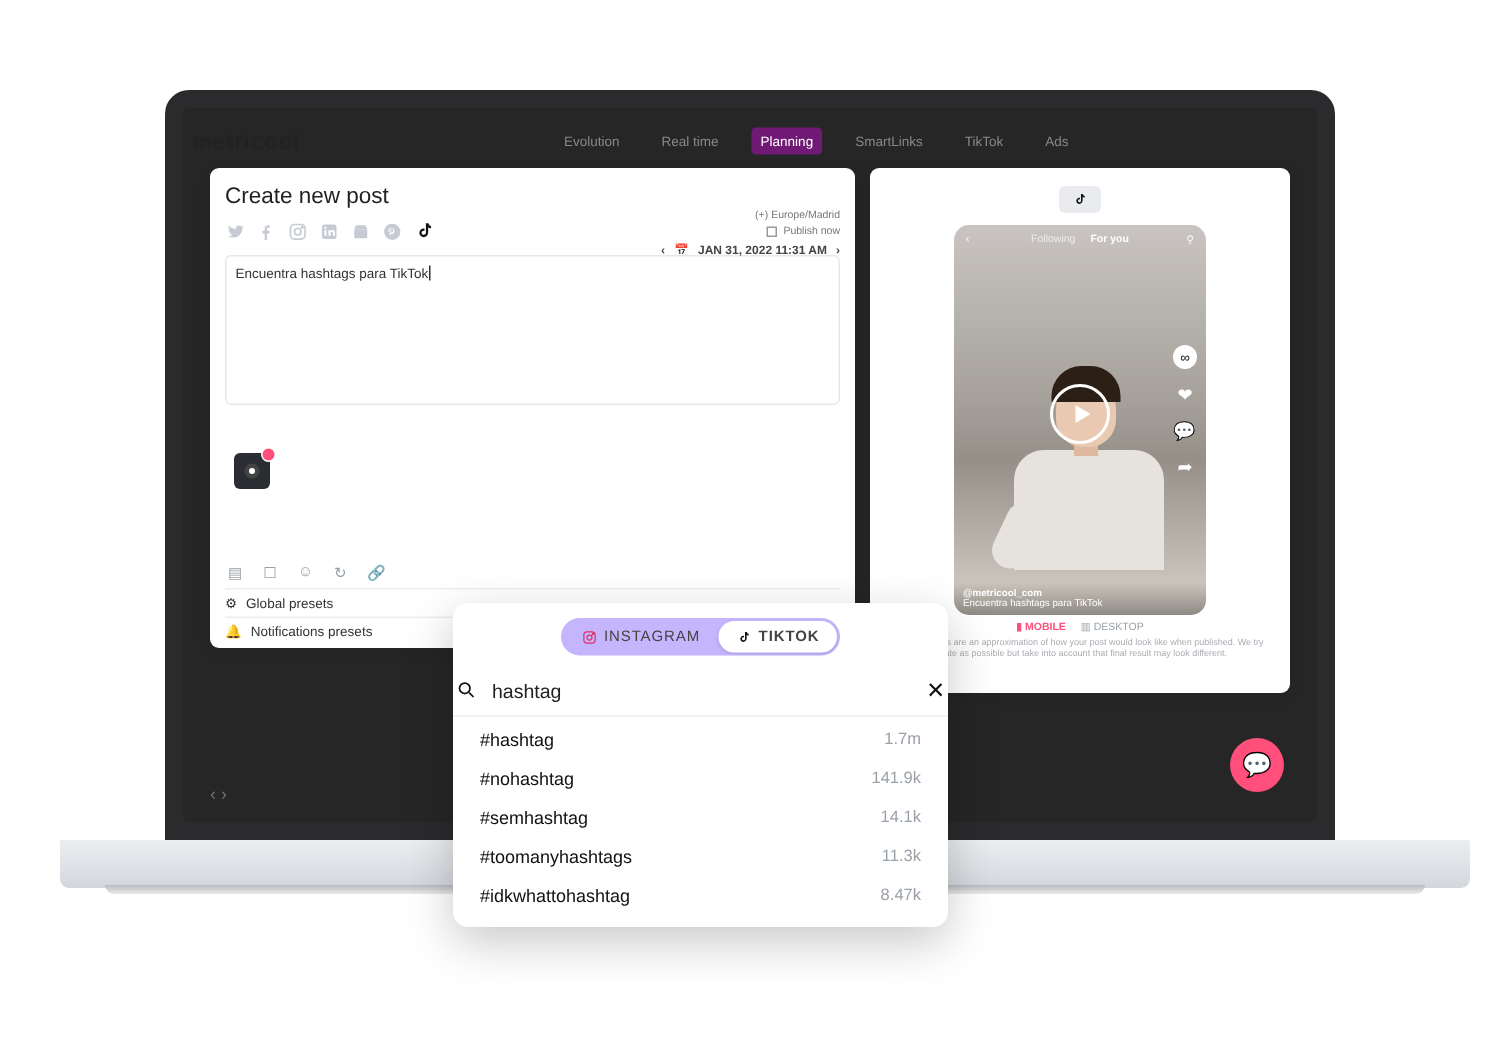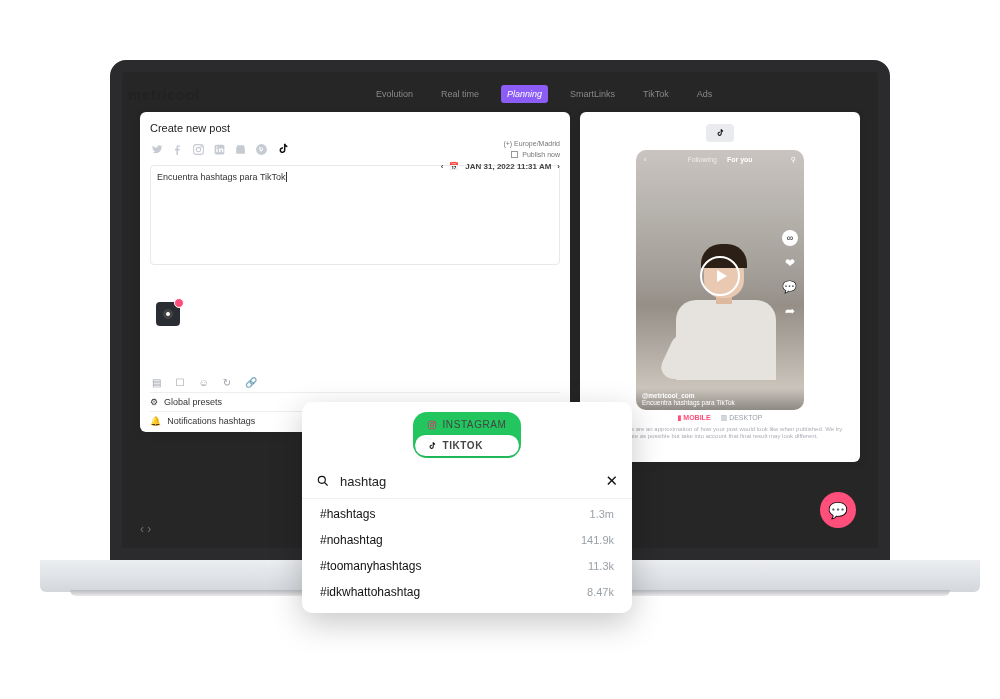--- a/index.html
+++ b/index.html
@@ -18,7 +18,7 @@
   .brand { font-size:15px; font-weight:700; color:#222; letter-spacing:.5px; }
   .tabs { display:flex; gap:16px; margin-left:120px;}
   .tab { color:#888; font-size:9px; padding:4px 6px; border-radius:3px; }
-  .tab.active { background:#8b5cf6; color:#fff;font-style:italic; }
+  .tab.active { background:#701a75; color:#fff; }
 
   
   .createpanel { position:absolute; left:18px; top:40px; width:430px; height:320px; background:#fff; border-radius:6px; padding:10px 10px 8px 10px; box-shadow:0 2px 10px rgba(0,0,0,.08); }

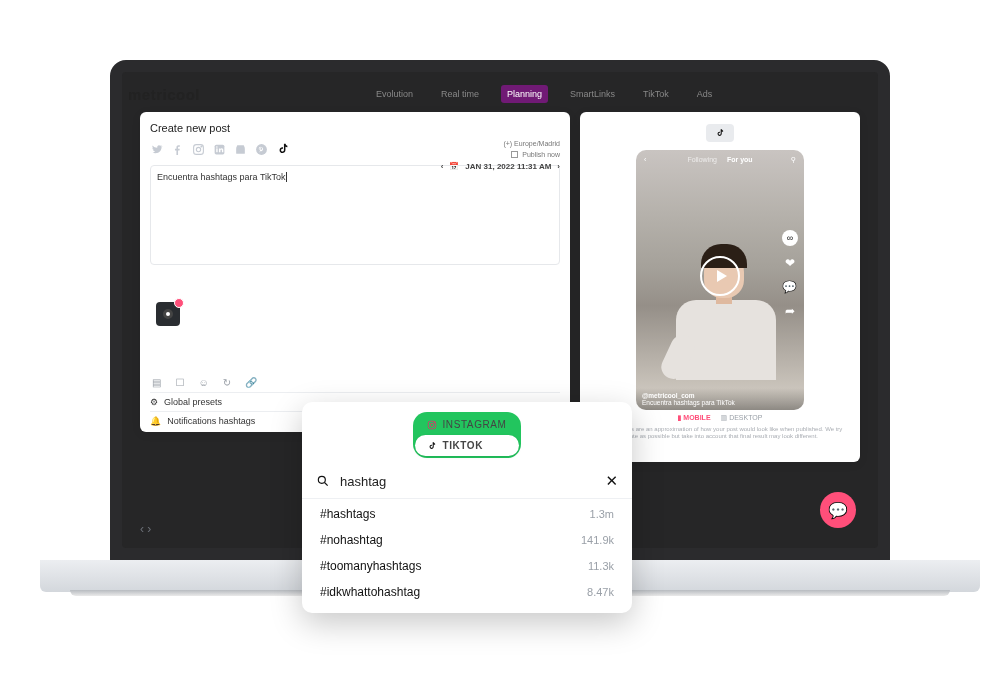--- a/index.html
+++ b/index.html
@@ -22,7 +22,7 @@
 
   
   .createpanel { position:absolute; left:18px; top:40px; width:430px; height:320px; background:#fff; border-radius:6px; padding:10px 10px 8px 10px; box-shadow:0 2px 10px rgba(0,0,0,.08); }
-  .createpanel h3 { font-size:11px; font-weight:500; color:#222; margin-bottom:8px; }
+  .createpanel h3 { font-size:15px; font-weight:500; color:#222; margin-bottom:8px; }
   .socials { display:flex; gap:8px; align-items:center; color:#b9bdc4; font-size:13px; margin-bottom:6px; }
   .socials .sel { color:#111; }
   .postbox { border:1px solid #e6e8eb; border-radius:4px; padding:6px; font-size:9px; color:#333; height:100px; }

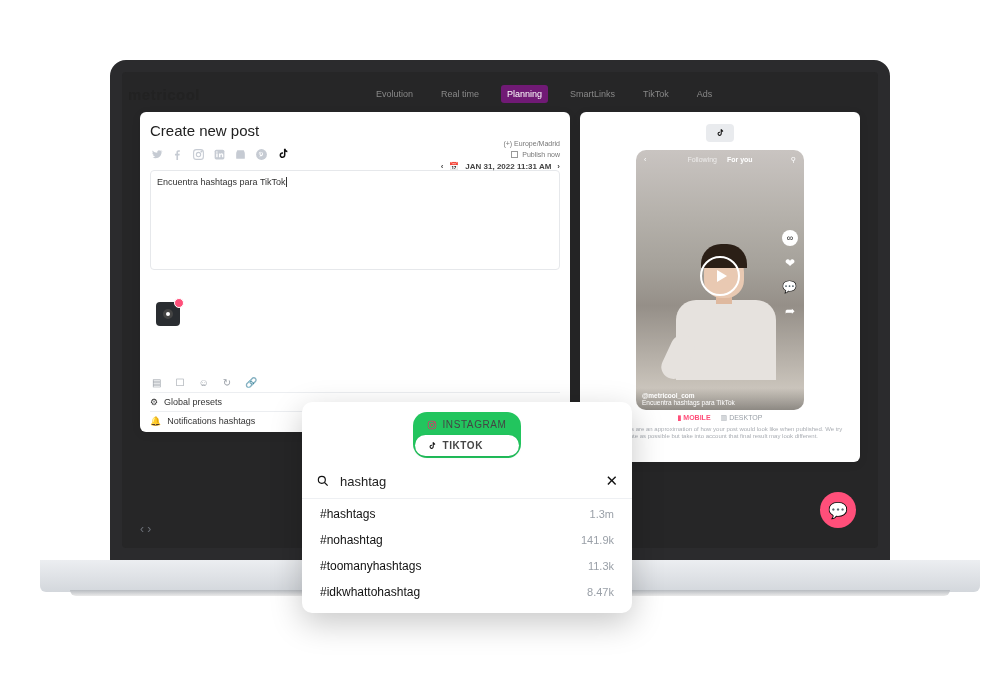--- a/index.html
+++ b/index.html
@@ -188,7 +188,7 @@
           </div>
           <div class="presetitem">
             <span>🔔</span>
-            <span>Notifications hashtags</span>
+            <span>Notifications presets</span>
           </div>
         </div>
       </div>

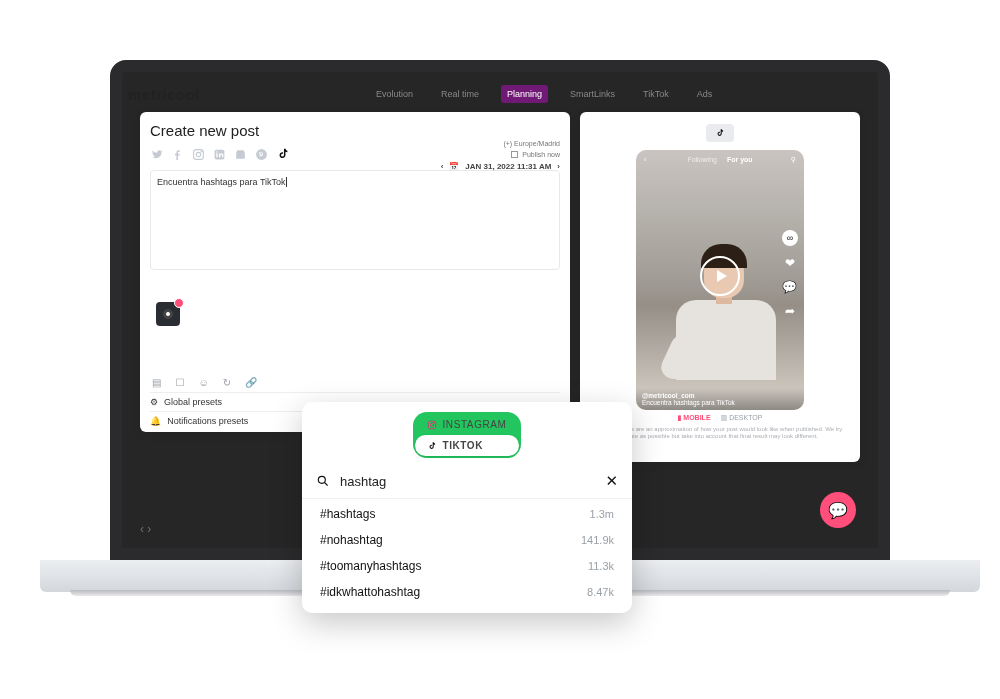--- a/index.html
+++ b/index.html
@@ -69,7 +69,7 @@
   
   .hashpanel { position:absolute; left:302px; top:402px; width:330px; background:#fff; border-radius:10px; box-shadow:0 10px 32px rgba(0,0,0,.22); padding:10px 0 6px; z-index:50; }
   .segtabs { display:flex; justify-content:center; margin-bottom:10px; }
-  .segwrap { background:#22c55e; border-radius:14px; padding:2px; display:flex;flex-direction:column; }
+  .segwrap { background:#c4b5fd; border-radius:14px; padding:2px; display:flex; }
   .seg { font-size:10px; letter-spacing:.6px; padding:5px 12px; border-radius:12px; color:#444; display:flex; align-items:center; gap:5px; }
   .seg.active { background:#fff; box-shadow:0 1px 3px rgba(0,0,0,.12); font-weight:600; }
   .seg svg { width:10px; height:10px; }

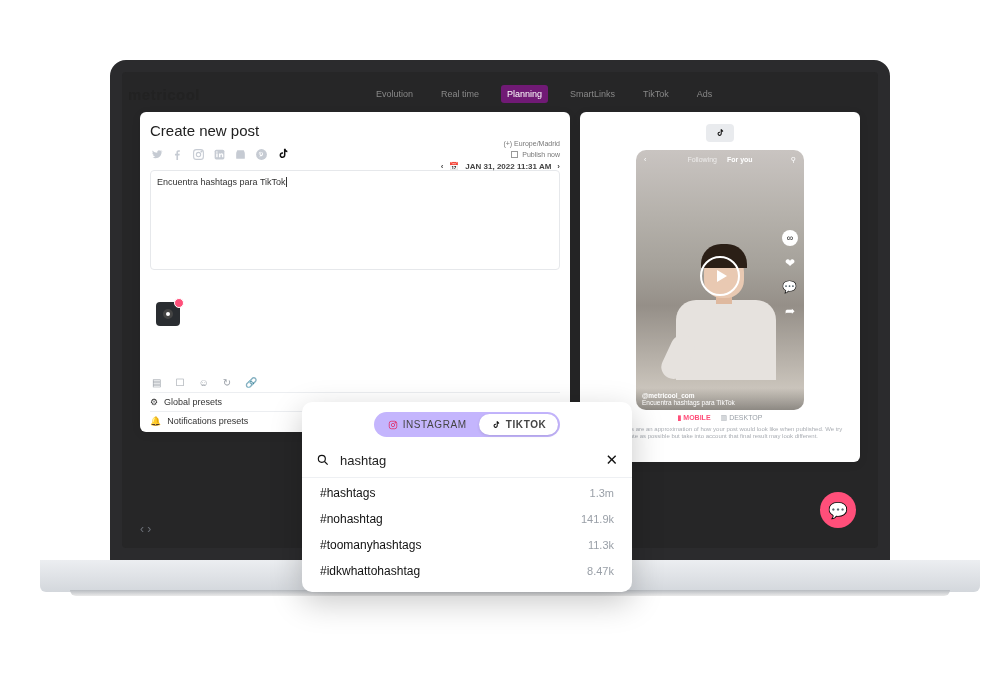--- a/index.html
+++ b/index.html
@@ -73,7 +73,7 @@
   .seg { font-size:10px; letter-spacing:.6px; padding:5px 12px; border-radius:12px; color:#444; display:flex; align-items:center; gap:5px; }
   .seg.active { background:#fff; box-shadow:0 1px 3px rgba(0,0,0,.12); font-weight:600; }
   .seg svg { width:10px; height:10px; }
-  .searchrow { display:flex; align-items:center; padding:4px 14px 8px; border-bottom:1px solid #eef0f3; gap:10px; }
+  .searchrow { display:flex; align-items:center; padding:4px 2px 8px; border-bottom:1px solid #eef0f3; gap:10px; }
   .searchrow input { flex:1; border:none; outline:none; font-size:13px; color:#222; }
   .closex { font-size:15px; color:#111; cursor:pointer; }
   .mag { width:14px; height:14px; }

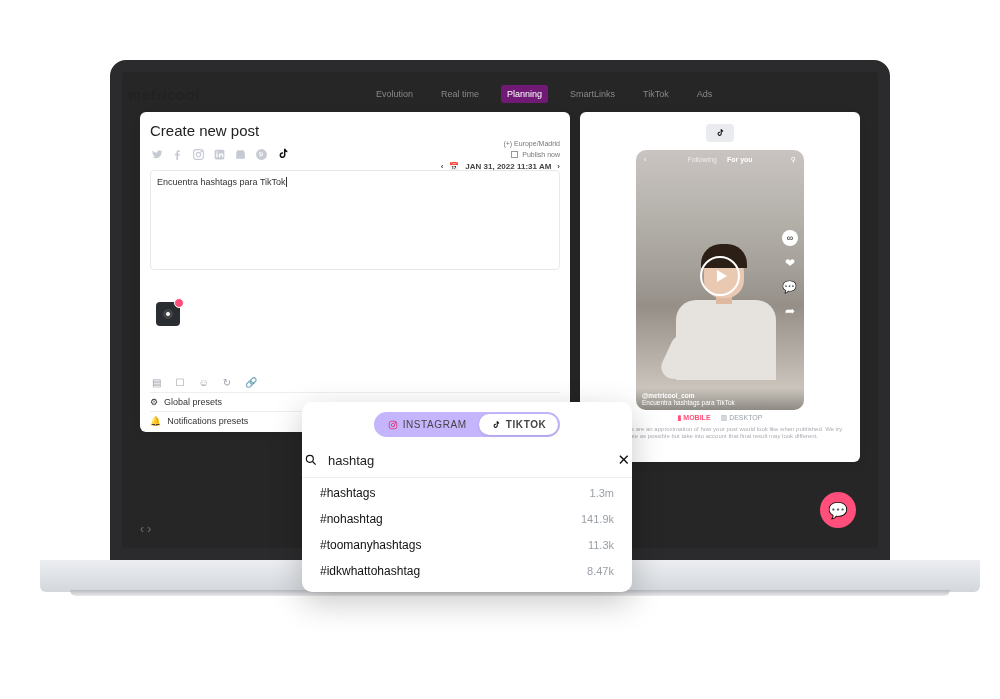--- a/index.html
+++ b/index.html
@@ -275,6 +275,10 @@
     </div>
     <div class="hashlist">
       <div class="hashrow">
+          <span>#hashtag</span>
+          <span class="cnt">1.7m</span>
+        </div>
+      <div class="hashrow">
           <span>#hashtags</span>
           <span class="cnt">1.3m</span>
         </div>

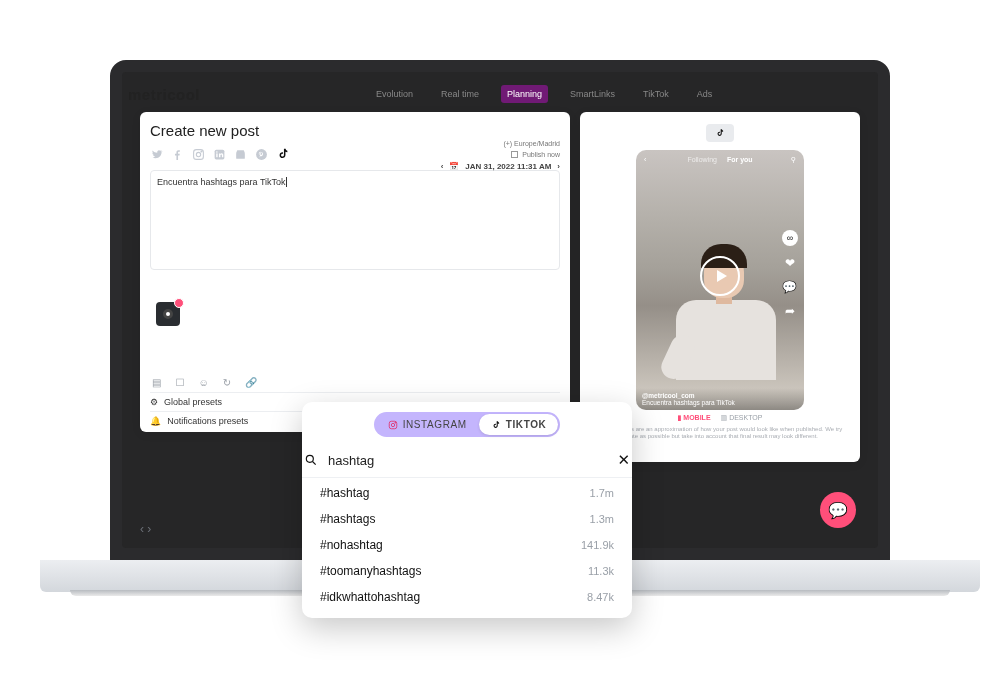--- a/index.html
+++ b/index.html
@@ -279,10 +279,6 @@
           <span class="cnt">1.7m</span>
         </div>
       <div class="hashrow">
-          <span>#hashtags</span>
-          <span class="cnt">1.3m</span>
-        </div>
-      <div class="hashrow">
           <span>#nohashtag</span>
           <span class="cnt">141.9k</span>
         </div>

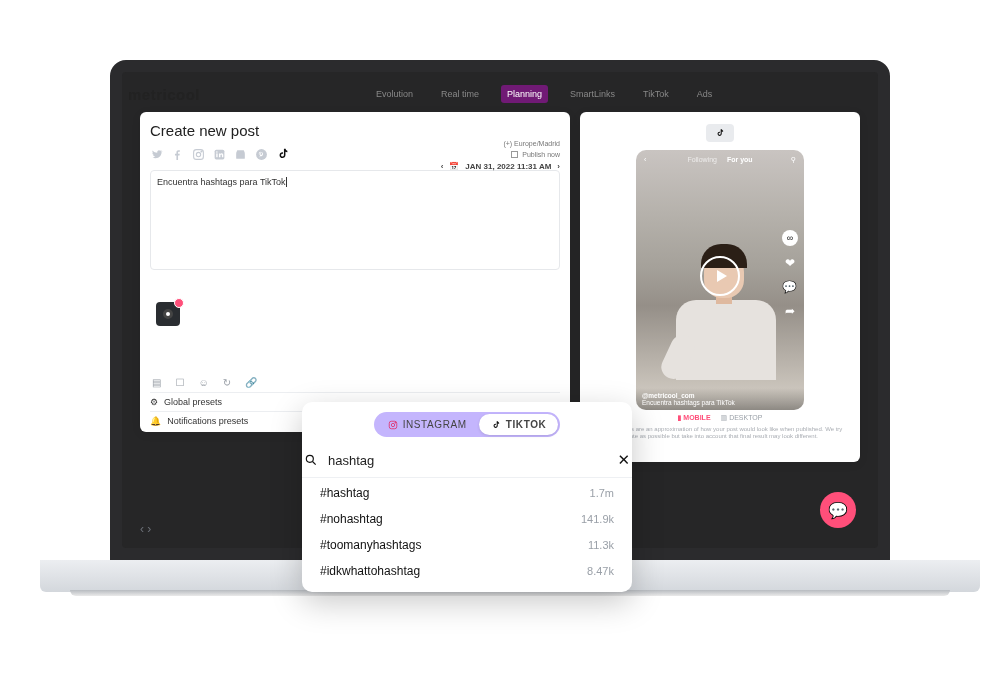--- a/index.html
+++ b/index.html
@@ -283,6 +283,10 @@
           <span class="cnt">141.9k</span>
         </div>
       <div class="hashrow">
+          <span>#semhashtag</span>
+          <span class="cnt">14.1k</span>
+        </div>
+      <div class="hashrow">
           <span>#toomanyhashtags</span>
           <span class="cnt">11.3k</span>
         </div>

